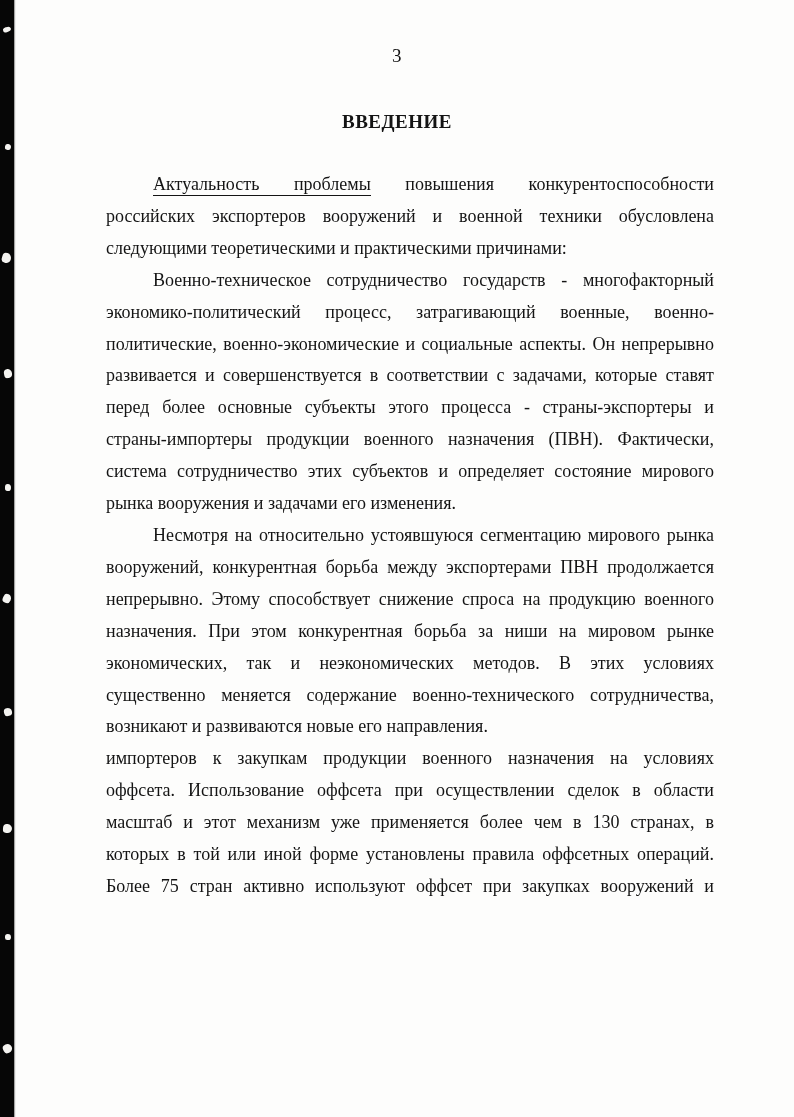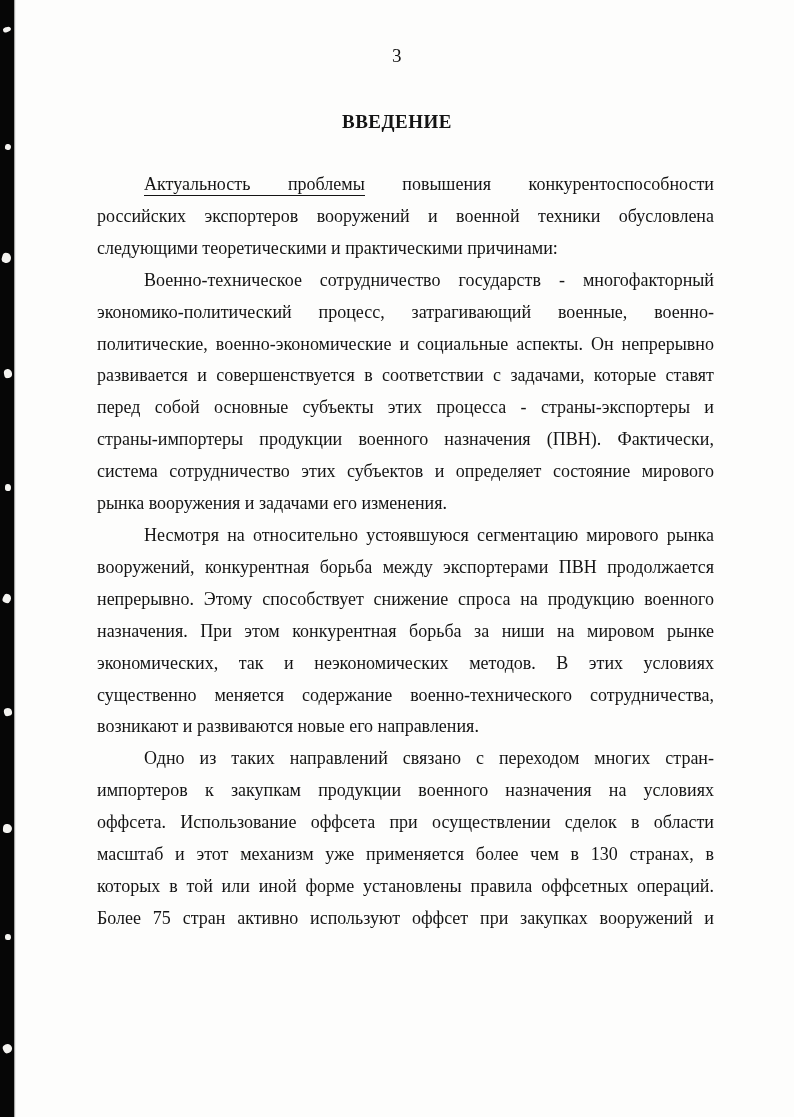--- a/index.html
+++ b/index.html
@@ -56,6 +56,7 @@
     text-align: justify;
     text-align-last: justify;
     white-space: normal;
+    margin-left: 9px;
   }
   .line.no-j { text-align-last: left; }
   .line.ind  { text-indent: 47px; }

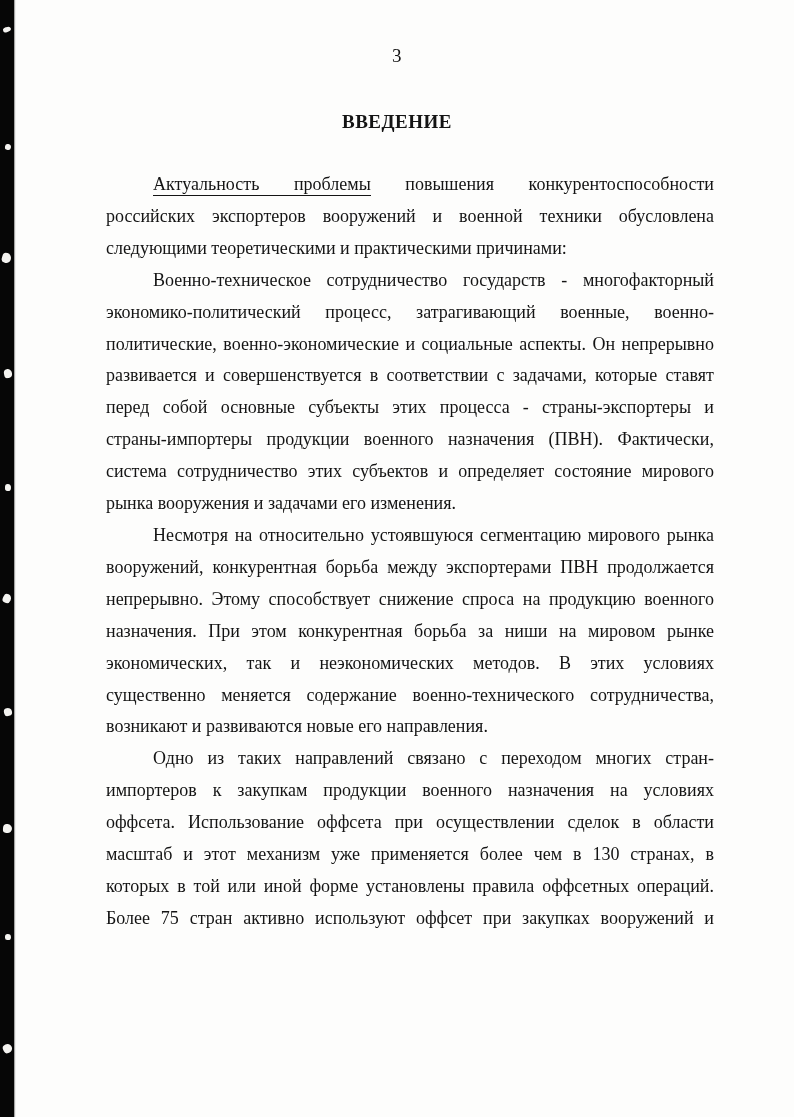--- a/index.html
+++ b/index.html
@@ -91,7 +91,7 @@
       <div class="line">экономико-политический процесс, затрагивающий военные, военно-</div>
       <div class="line">политические, военно-экономические и социальные аспекты. Он непрерывно</div>
       <div class="line">развивается и совершенствуется в соответствии с задачами, которые ставят</div>
-      <div class="line">перед собой основные субъекты этих процесса - страны-экспортеры и</div>
+      <div class="line">перед более основные субъекты этого процесса - страны-экспортеры и</div>
       <div class="line">страны-импортеры продукции военного назначения (ПВН). Фактически,</div>
       <div class="line">система сотрудничество этих субъектов и определяет состояние мирового</div>
       <div class="line no-j">рынка вооружения и задачами его изменения.</div>

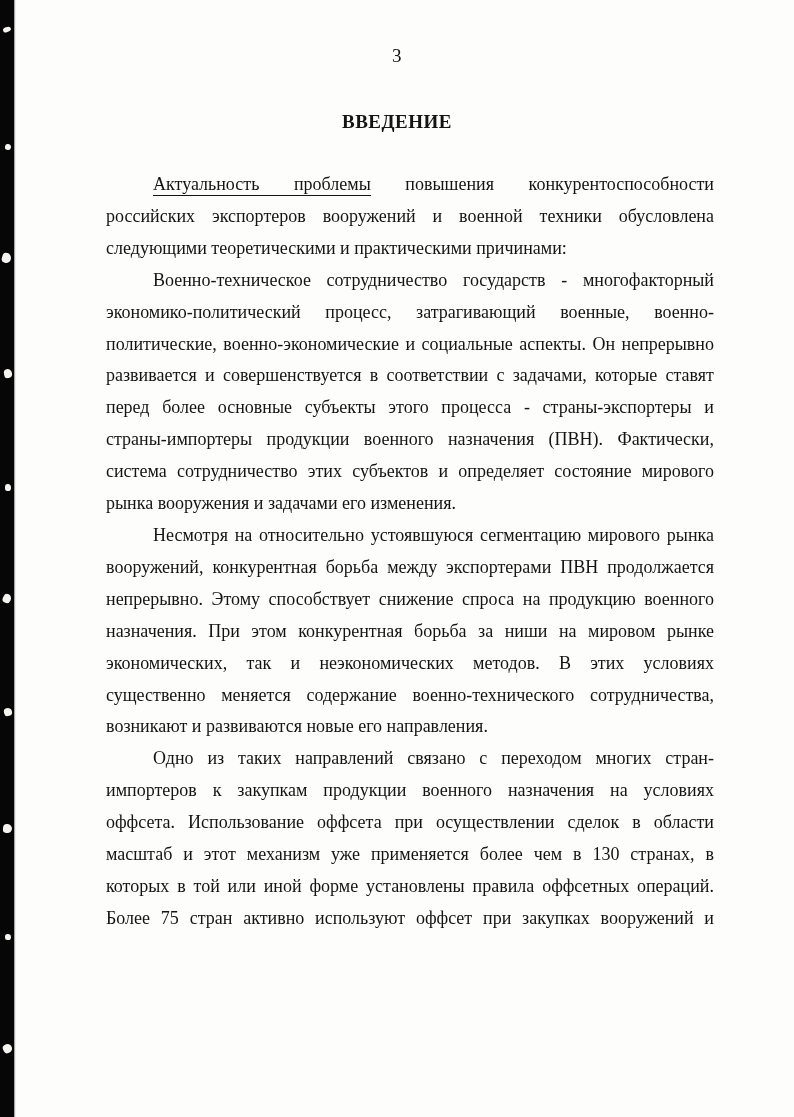--- a/index.html
+++ b/index.html
@@ -102,7 +102,6 @@
       <div class="line">экономических, так и неэкономических методов. В этих условиях</div>
       <div class="line">существенно меняется содержание военно-технического сотрудничества,</div>
       <div class="line no-j">возникают и развиваются новые его направления.</div>
-      <div class="line ind">Одно из таких направлений связано с переходом многих стран-</div>
       <div class="line">импортеров к закупкам продукции военного назначения на условиях</div>
       <div class="line">оффсета. Использование оффсета при осуществлении сделок в области</div>
       <div class="line">масштаб и этот механизм уже применяется более чем в 130 странах, в</div>

